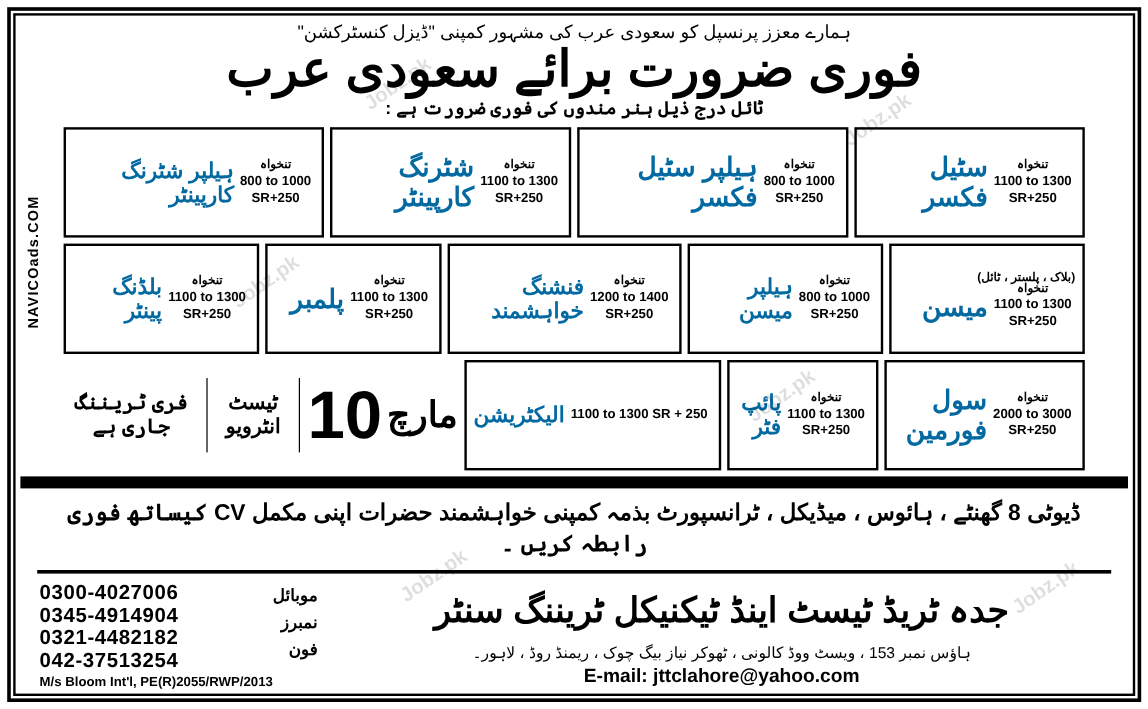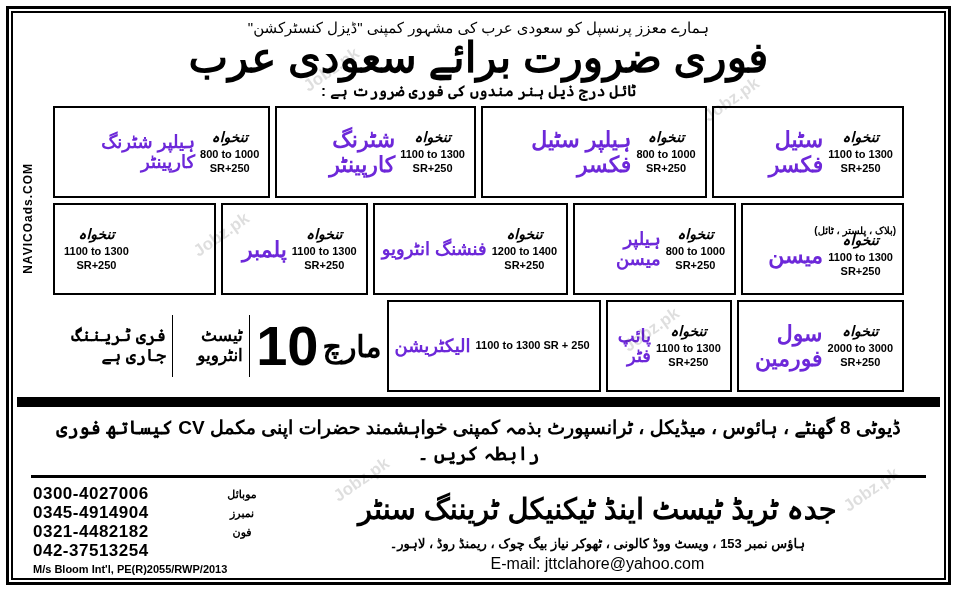--- a/index.html
+++ b/index.html
@@ -94,7 +94,7 @@
   .cell .title {
     font-size: 22px;
     font-weight: bold;
-    color: #6d28d9;
+    color: #0369a1;
     direction: rtl;
     text-align: right;
     line-height: 1.15;

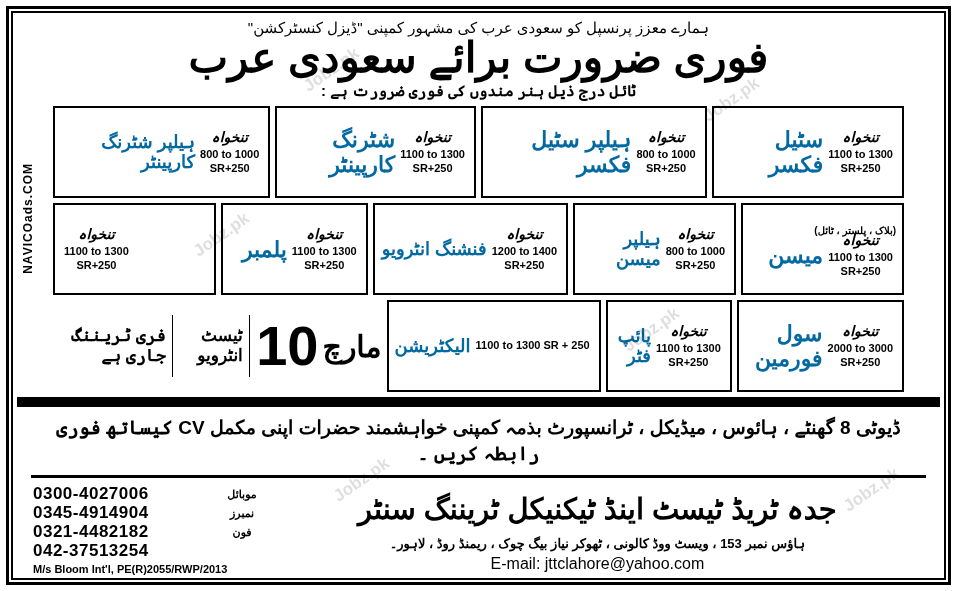--- a/index.html
+++ b/index.html
@@ -117,10 +117,9 @@
     white-space: nowrap;
   }
   .salary .lbl {
-    font-size: 14px;
+    font-size: 10px;
     display: block;
     margin-bottom: 1px;
-    font-style: italic;
   }
   .salary .amt {
     font-size: 11px;

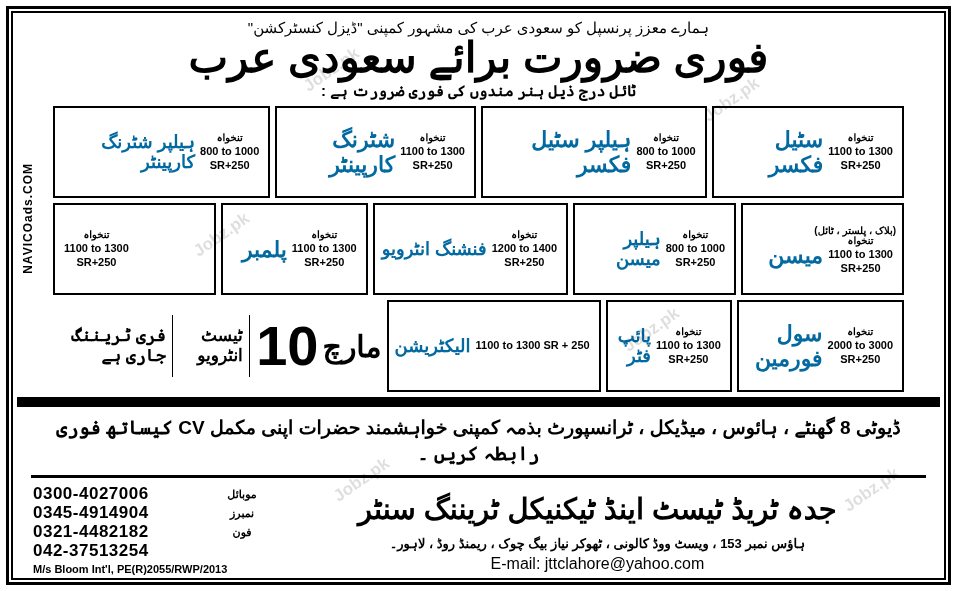--- a/index.html
+++ b/index.html
@@ -372,6 +372,7 @@
           </div>
         </div>
         <div class="cell" style="flex:1 1 20%">
+          <div class="title small">بلڈنگ پینٹر</div>
           <div class="salary">
             <span class="lbl">تنخواہ</span>
             <span class="amt">1100 to 1300</span>

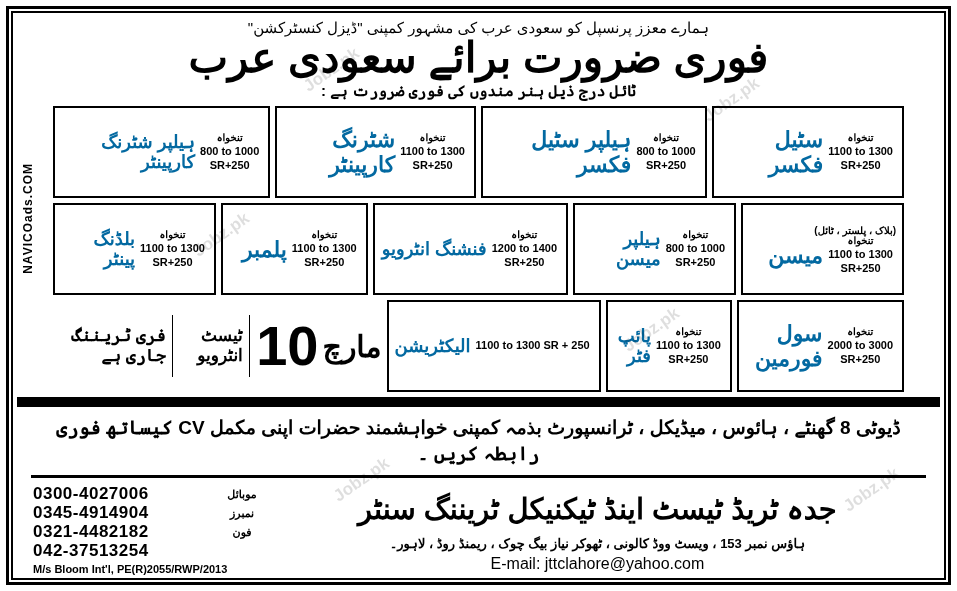--- a/index.html
+++ b/index.html
@@ -356,7 +356,7 @@
           </div>
         </div>
         <div class="cell" style="flex:1 1 24%">
-          <div class="title small">فنشنگ انٹرویو</div>
+          <div class="title small">فنشنگ خواہشمند</div>
           <div class="salary">
             <span class="lbl">تنخواہ</span>
             <span class="amt">1200 to 1400</span>

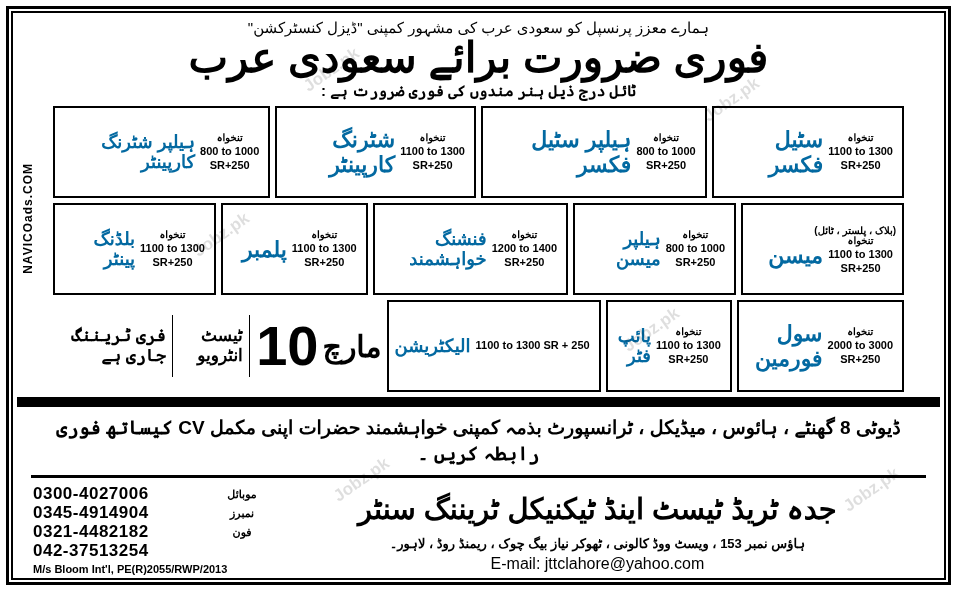--- a/index.html
+++ b/index.html
@@ -166,7 +166,7 @@
     font-weight: bold;
     direction: rtl;
     line-height: 1.2;
-    text-align: right;
+    text-align: center;
   }
 
   

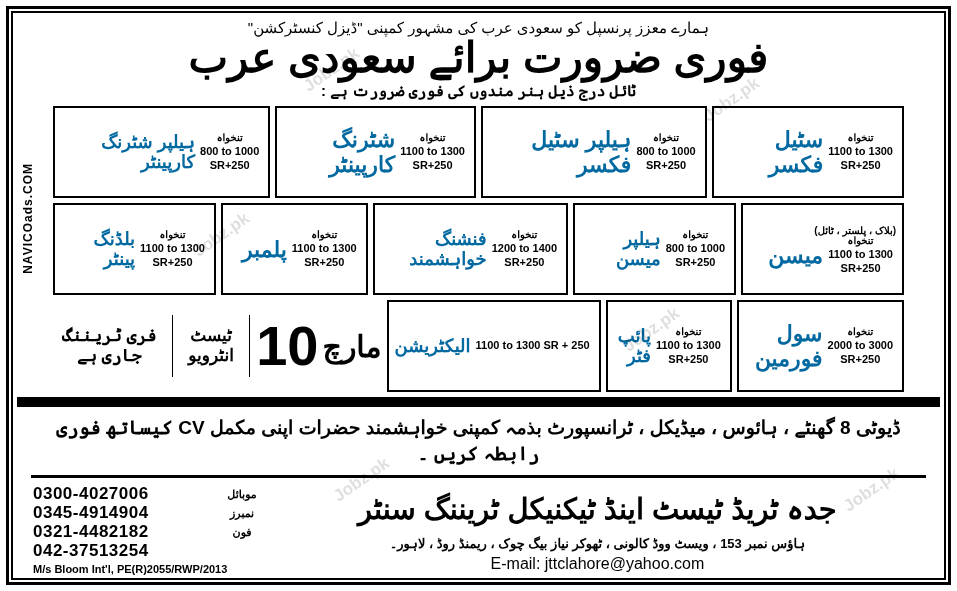--- a/index.html
+++ b/index.html
@@ -219,7 +219,7 @@
   }
   .phone-labels {
     direction: rtl;
-    font-size: 11px;
+    font-size: 14px;
     font-weight: bold;
     margin-right: 4px;
     display: flex;
@@ -227,7 +227,6 @@
     justify-content: center;
     line-height: 1.2;
     padding-top: 4px;
-    align-items: center;
   }
   .phone-labels span { display: block; margin-bottom: 6px; }
   .small-lines {

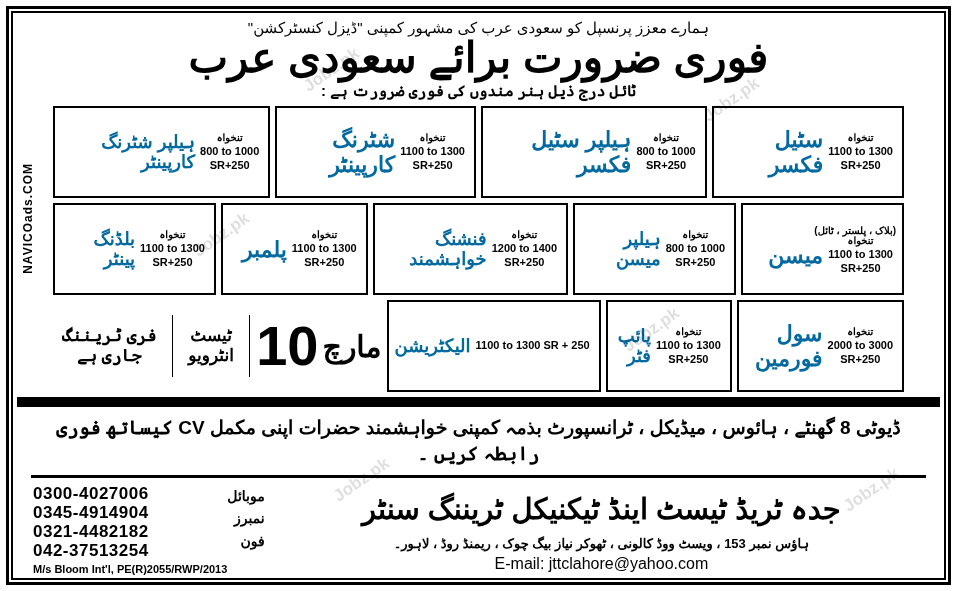--- a/index.html
+++ b/index.html
@@ -249,7 +249,7 @@
   }
   .address {
     font-size: 13px;
-    font-weight: bold;
+    font-weight: normal;
     margin-top: 10px;
     direction: rtl;
   }

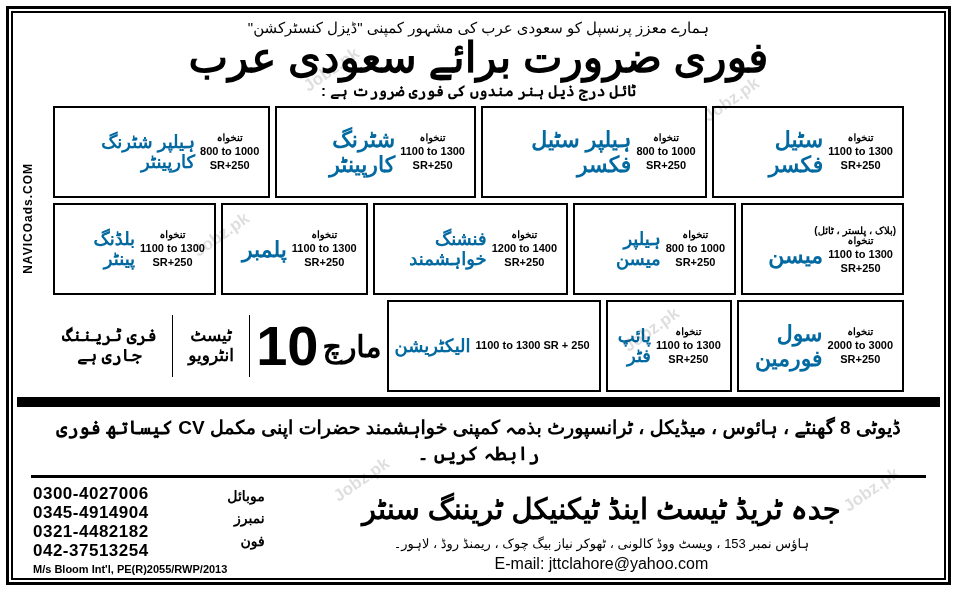--- a/index.html
+++ b/index.html
@@ -255,7 +255,7 @@
   }
   .email {
     font-size: 16px;
-    font-weight: normal;
+    font-weight: bold;
     margin-top: 4px;
     direction: ltr;
   }

